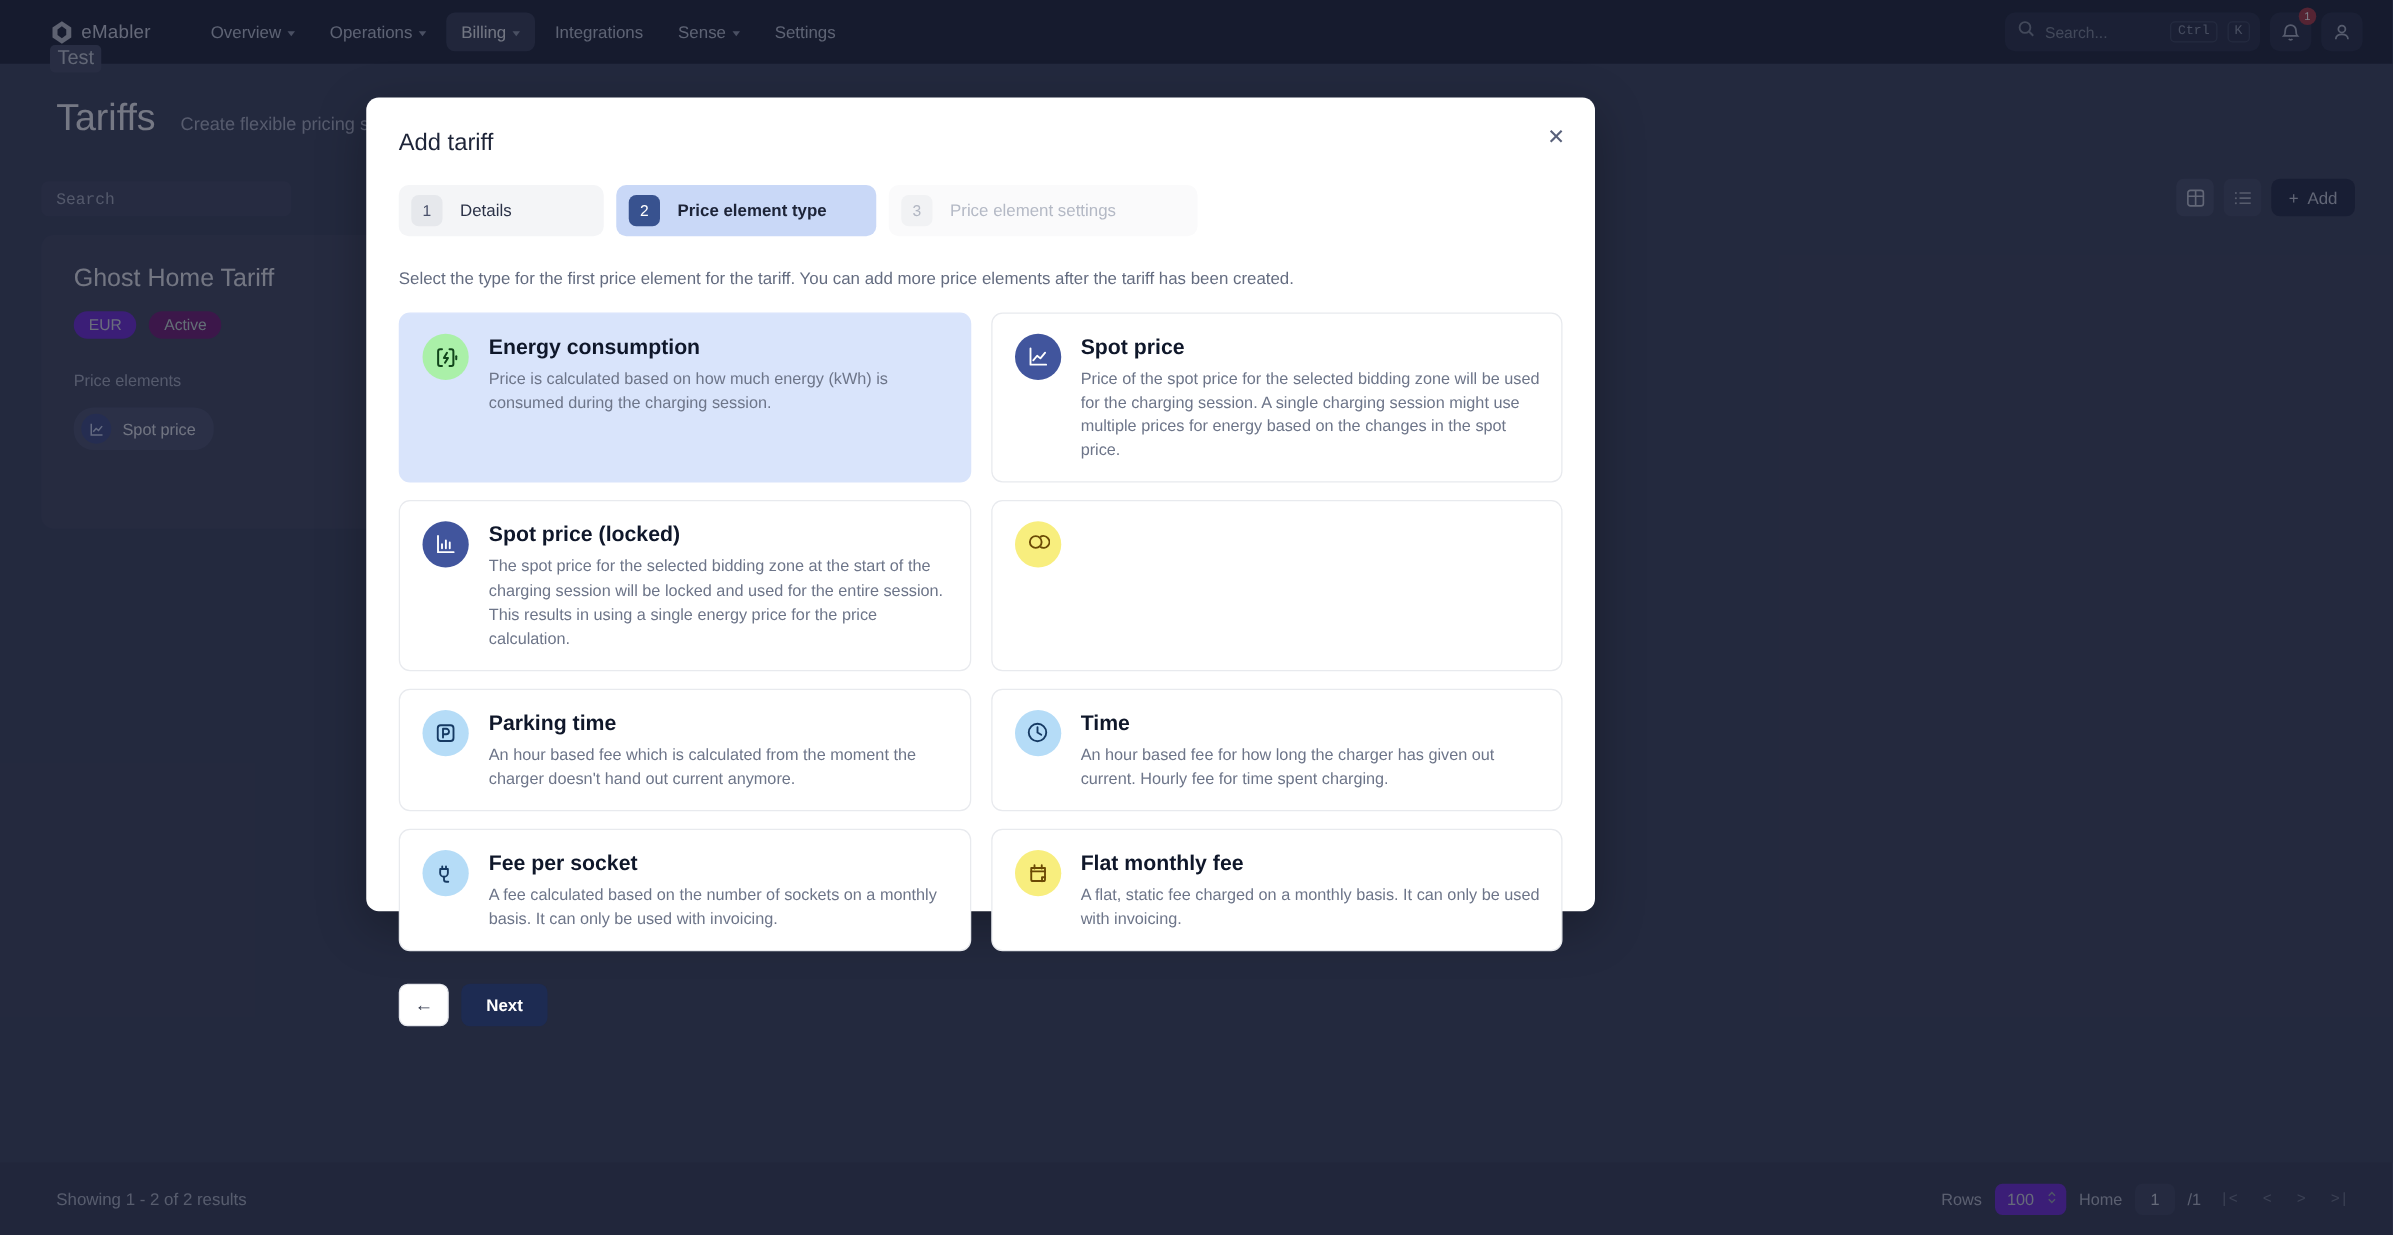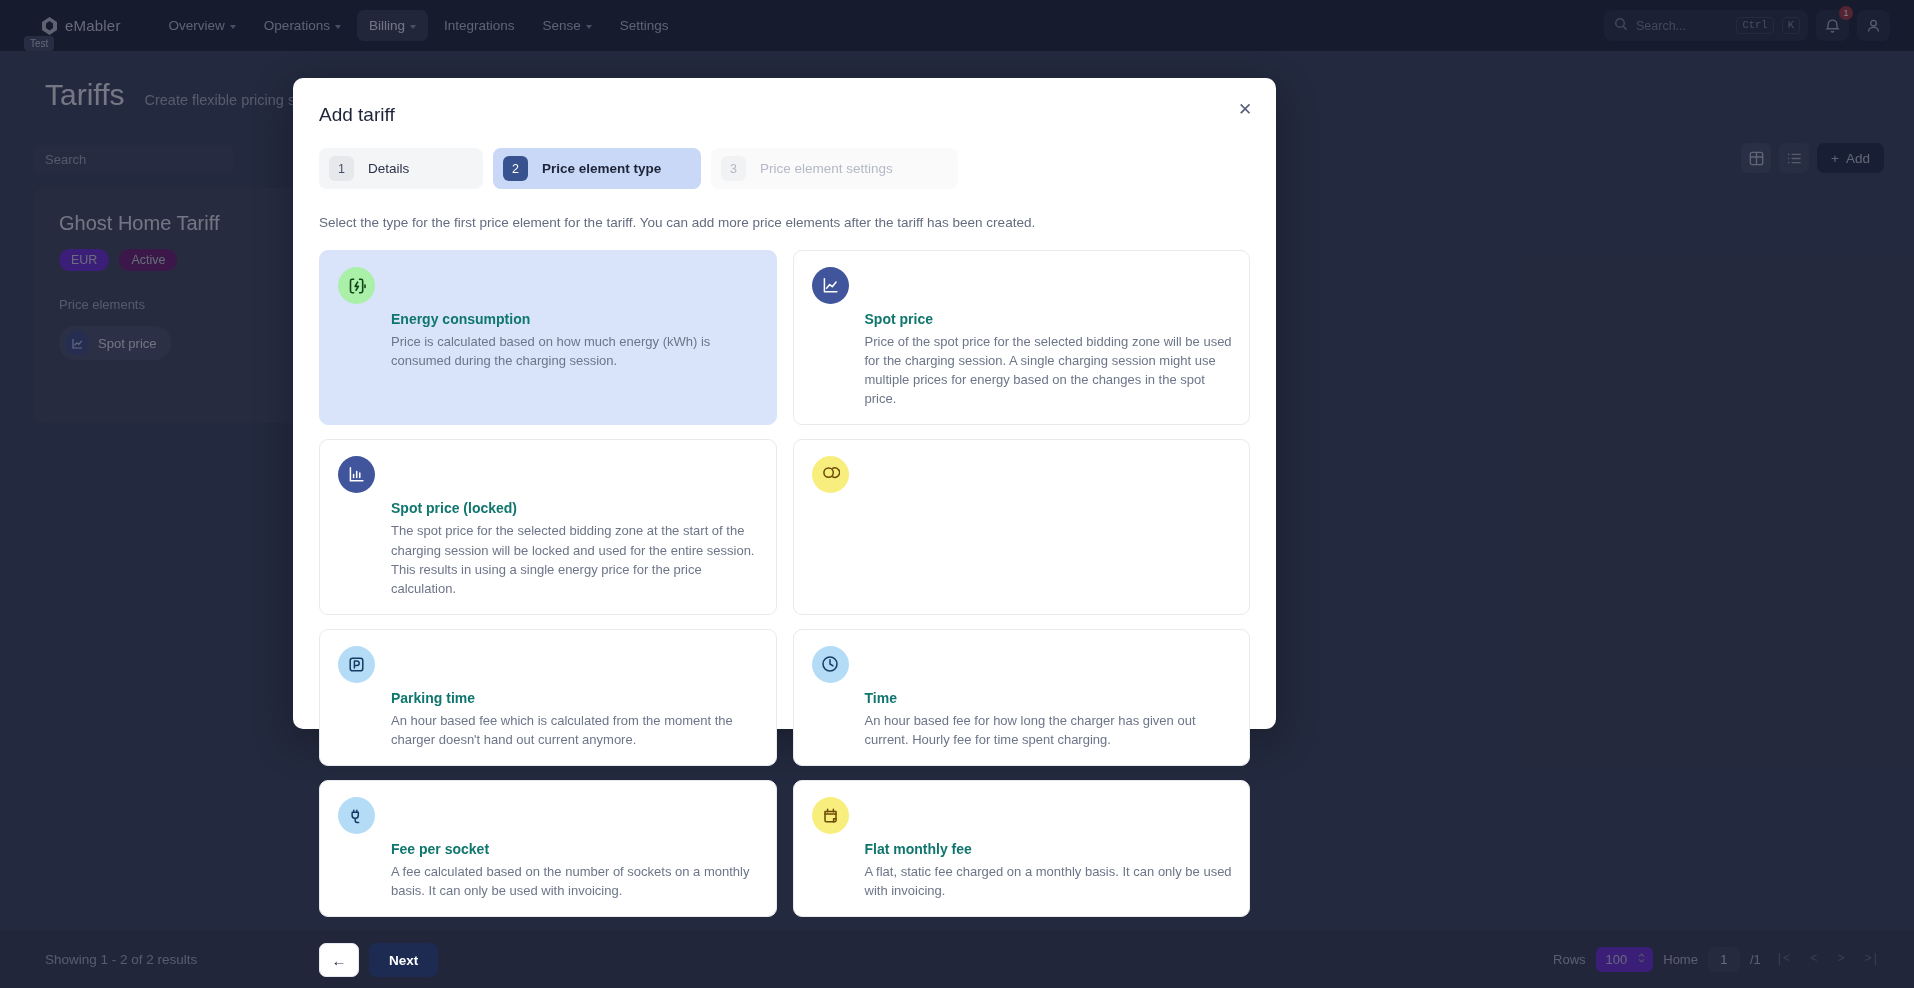--- a/index.html
+++ b/index.html
@@ -75,9 +75,9 @@
     display: flex; align-items: center; justify-content: center; padding: 0 3px;
   }
   .test-chip {
-    position: absolute; top: 36px; left: 24px;
+    position: absolute; top: 36px; left: 40px;
     background: #434b66; color: #c4cad8;
-    font-size: 10px; border-radius: 4px; padding: 2px 6px;
+    font-size: 16px; border-radius: 4px; padding: 2px 6px;
     z-index: 6;
   }
 

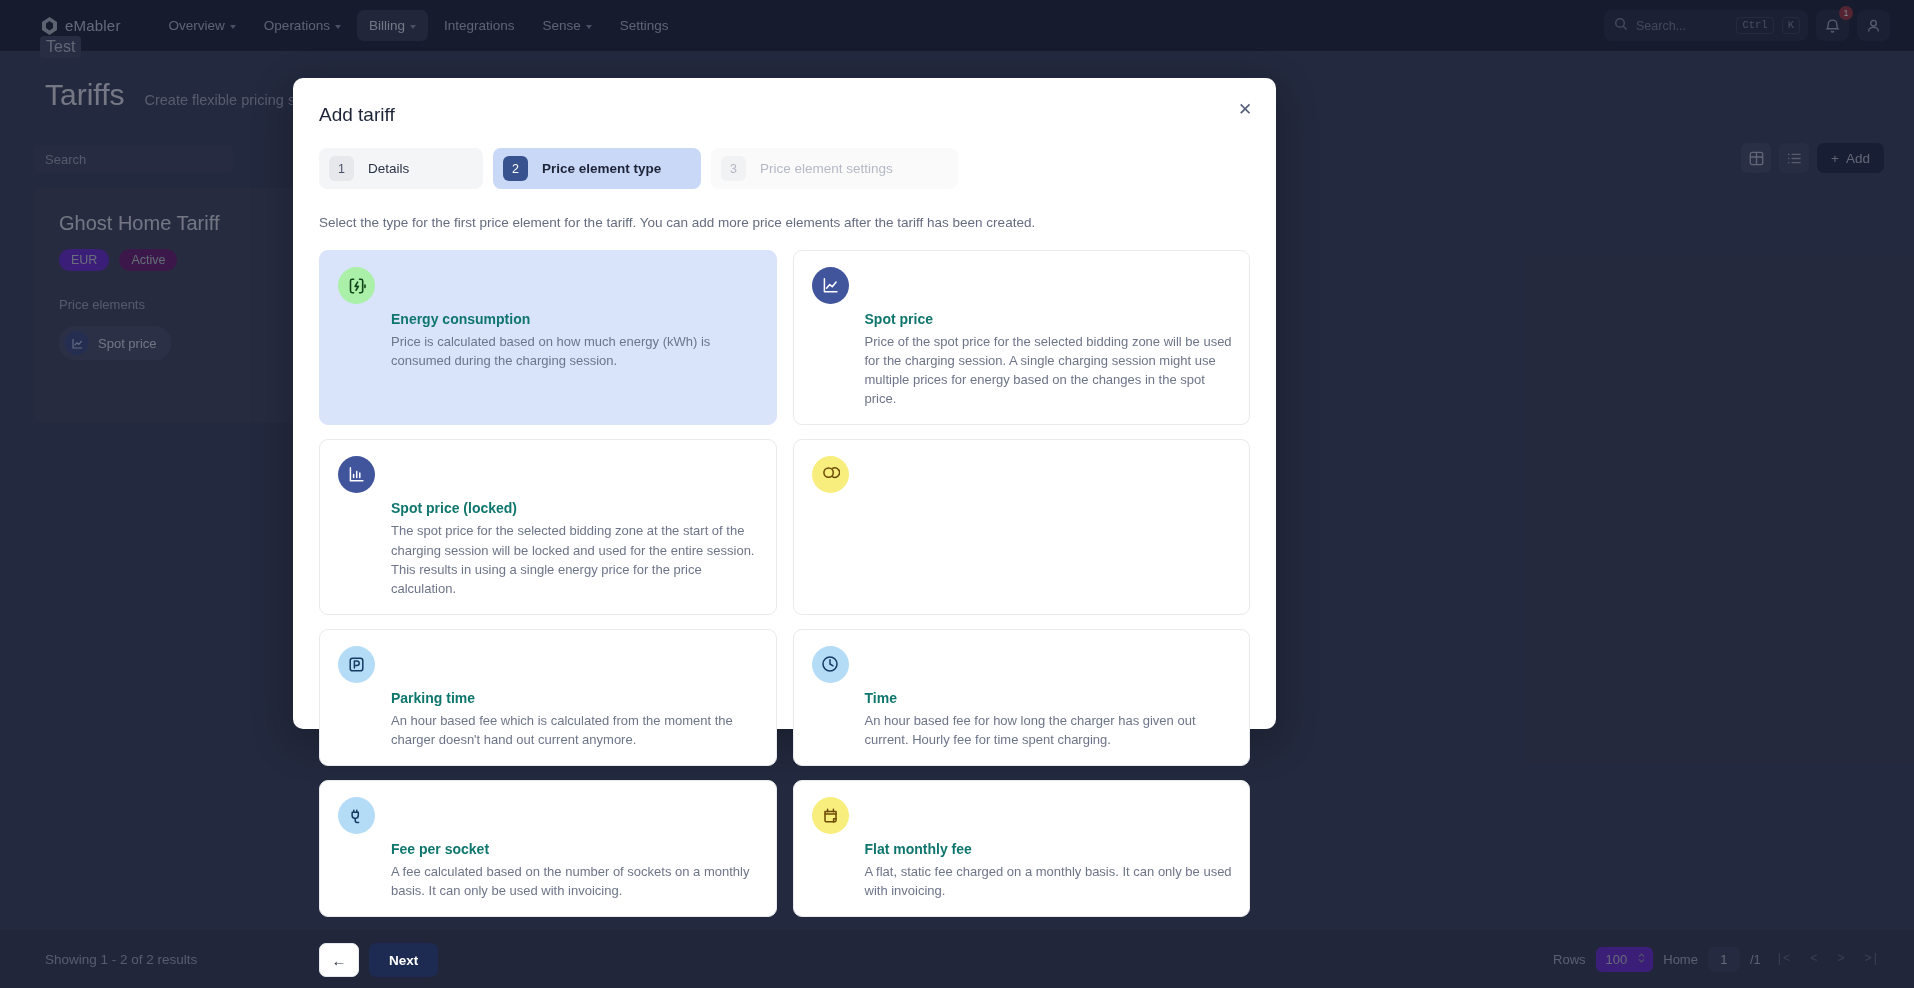--- a/index.html
+++ b/index.html
@@ -90,7 +90,7 @@
     position: absolute; top: 145px; left: 33px;
     width: 200px; height: 28px; border-radius: 6px;
     background: #3f4663; color: #a4abbf; font-size: 13px;
-    display: flex; align-items: center; padding-left: 12px;
+    display: flex; align-items: center; padding-left: 12px; font-family: Liberation Mono, monospace;
   }
 
   #view-toolbar { position: absolute; top: 143px; right: 30px; display: flex; align-items: center; gap: 8px; }

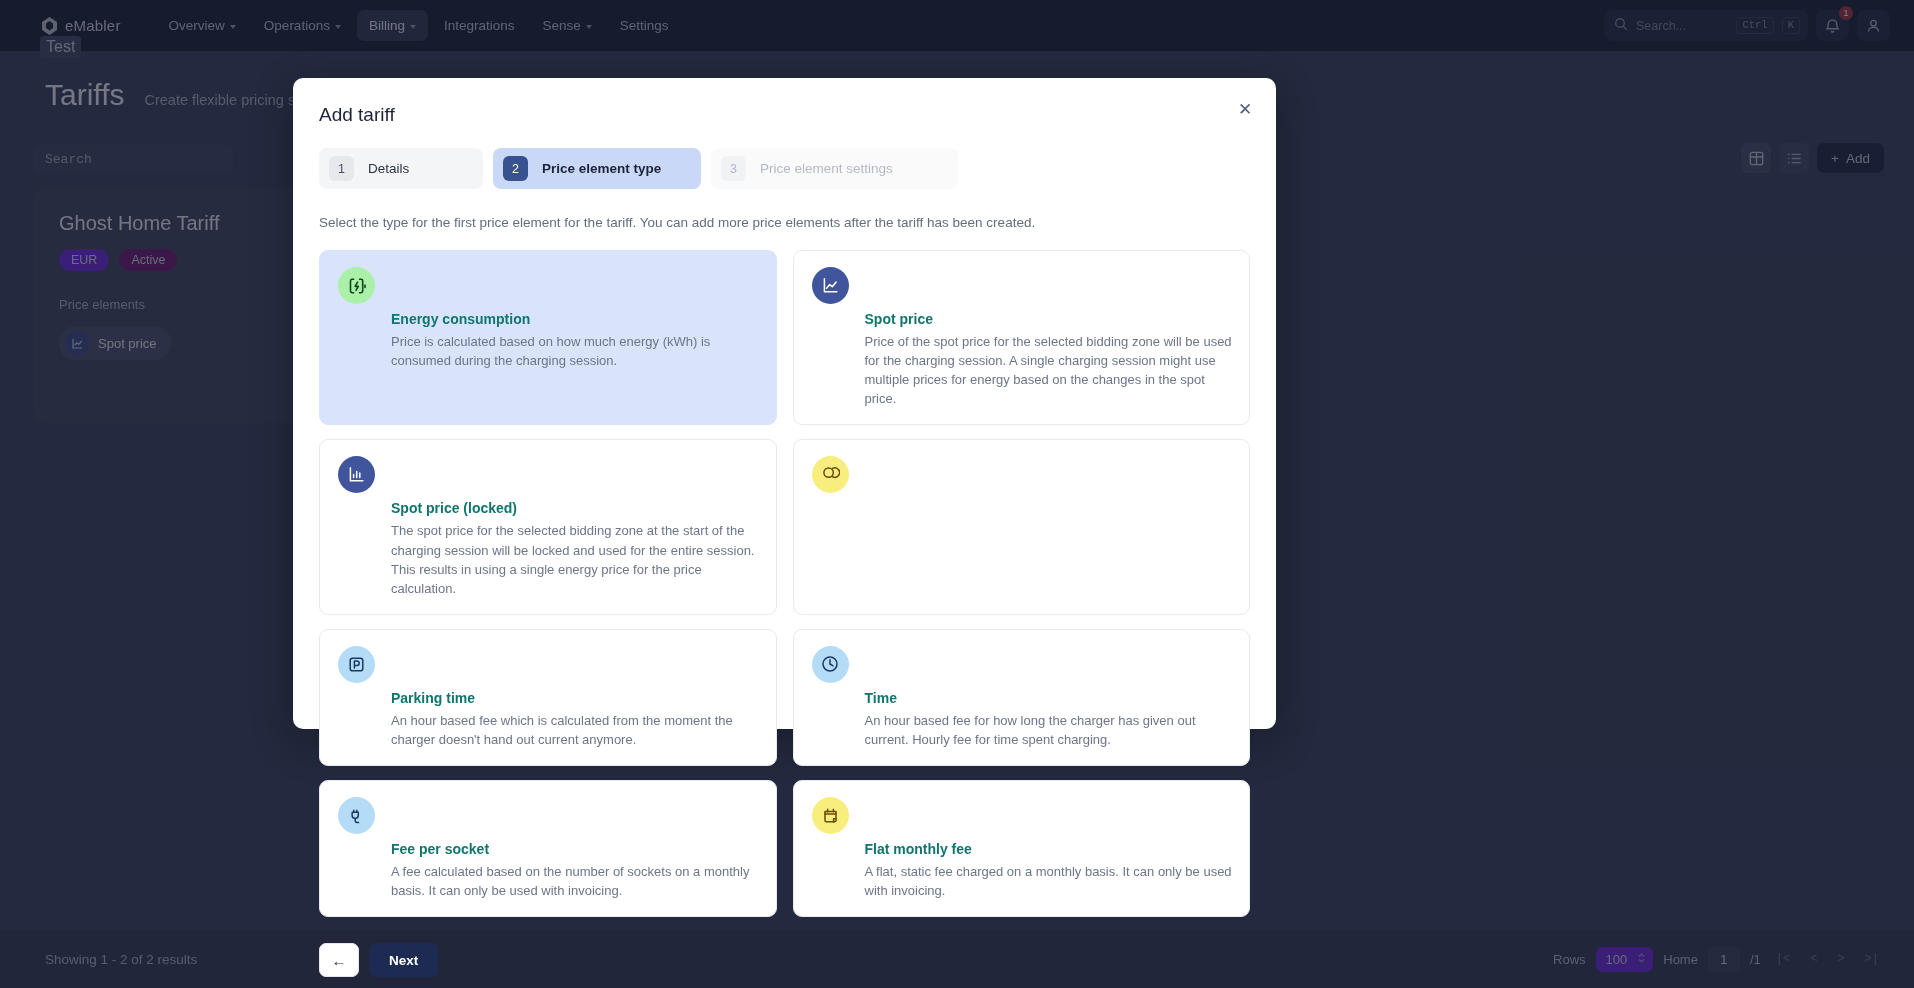--- a/index.html
+++ b/index.html
@@ -202,7 +202,7 @@
     display: flex; align-items: center; justify-content: center;
   }
   .opt-body { padding-top: 1px; }
-  .opt-title { font-size: 14px; font-weight: bold; color: #0f766e; margin-bottom: 5px; margin-top: 43px; }
+  .opt-title { font-size: 17px; font-weight: bold; color: #0f172a; margin-bottom: 5px; }
   .opt-desc { font-size: 13px; color: #6d7589; line-height: 1.47; }
   .ic-green { background: #aaf0a8; }
   .ic-blue  { background: #41559d; }

